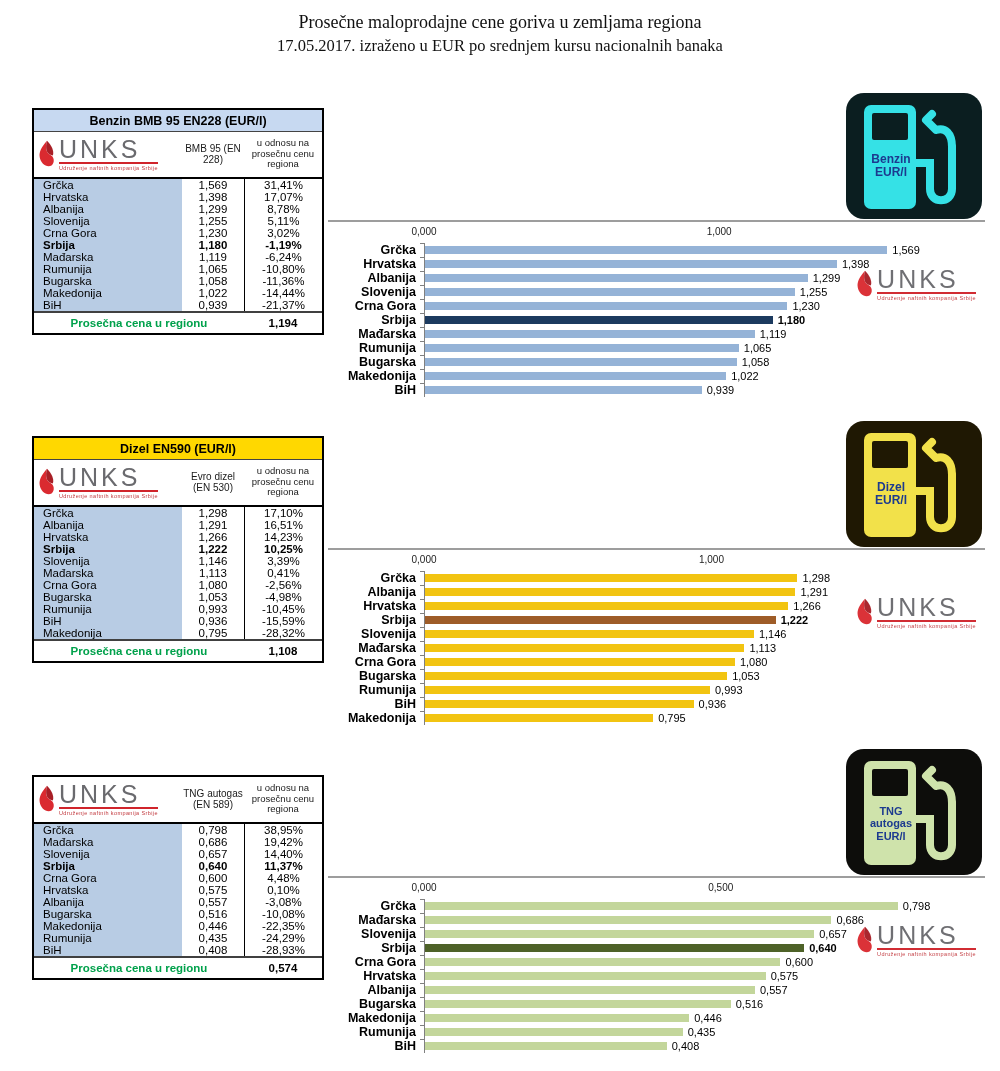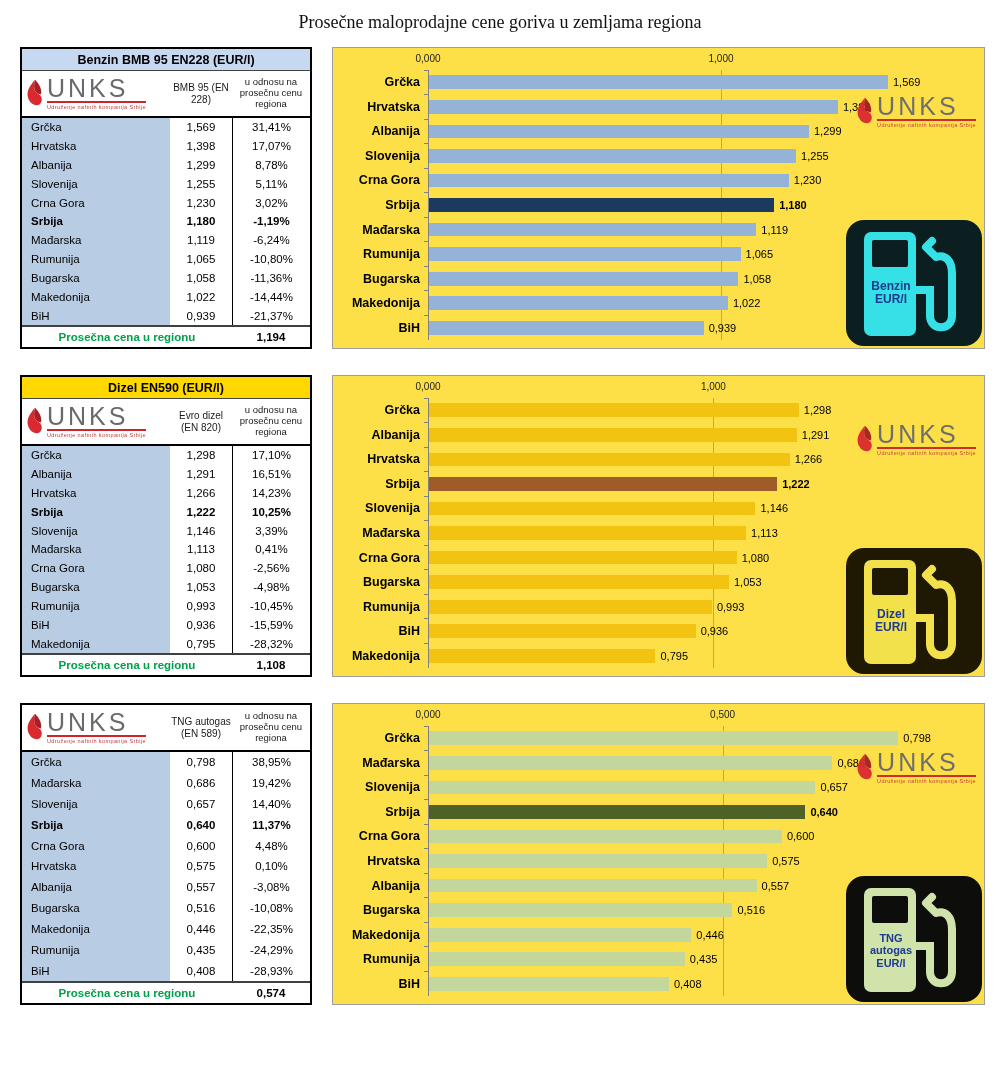--- a/index.html
+++ b/index.html
@@ -69,6 +69,7 @@
 
 <div class="page-header">
   <div class="page-title">Prosečne maloprodajne cene goriva u zemljama regiona</div>
+  <div class="page-subtitle">17.05.2017. izraženo u EUR po srednjem kursu nacionalnih banaka</div>
 </div>
 
 <div id="sections-root">

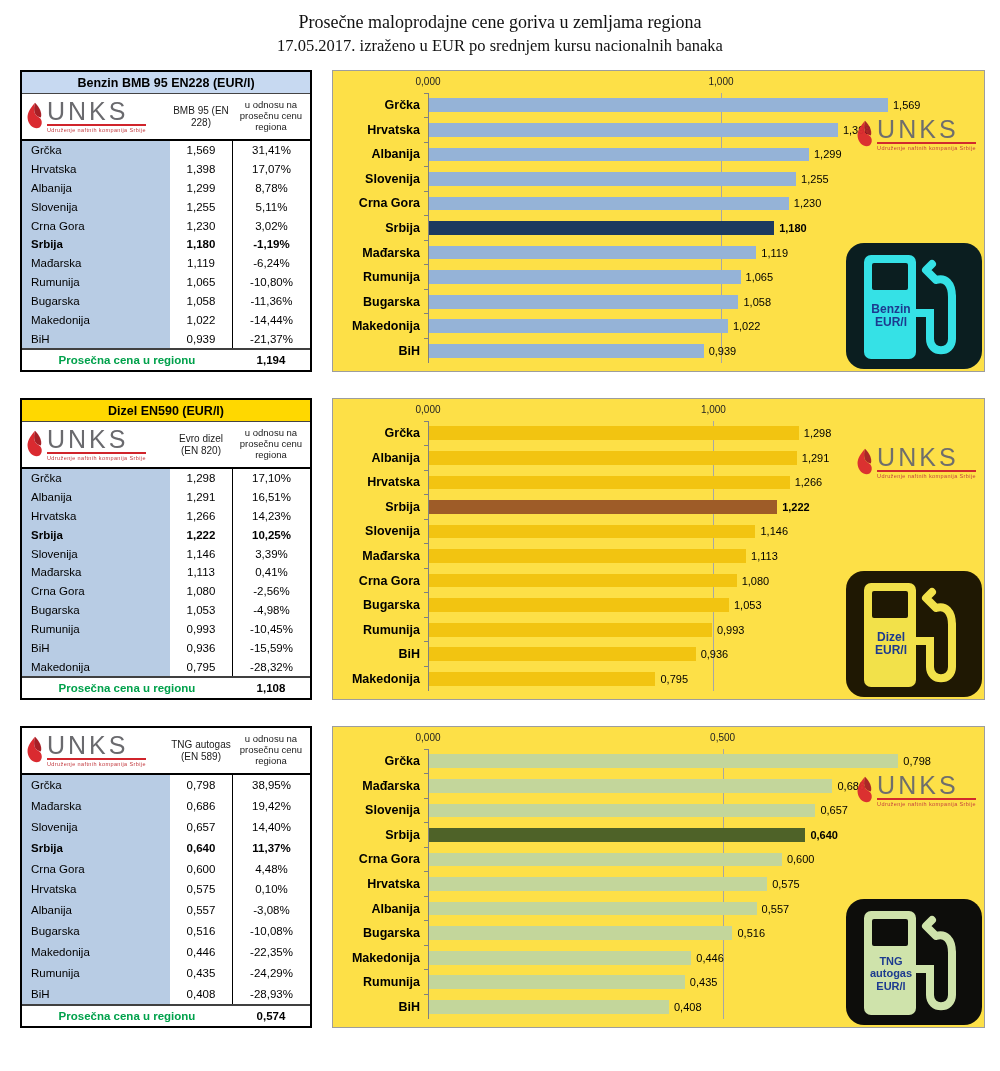--- a/index.html
+++ b/index.html
@@ -13,7 +13,7 @@
   .page-subtitle { font-family: "Liberation Serif", serif; font-size: 16.5px; color: #111; margin-top: 3px; }
 
   
-  .section { display: flex; gap: 20px; margin: 0 15px 26px 20px; height: 302px; }
+  .section { display: flex; gap: 4px; margin: 0 15px 26px 32px; height: 302px; align-items: center; }
 
   
   .table-panel { width: 292px; border: 2px solid #000; background: #fff; display: flex; flex-direction: column; font-size: 11.5px; }

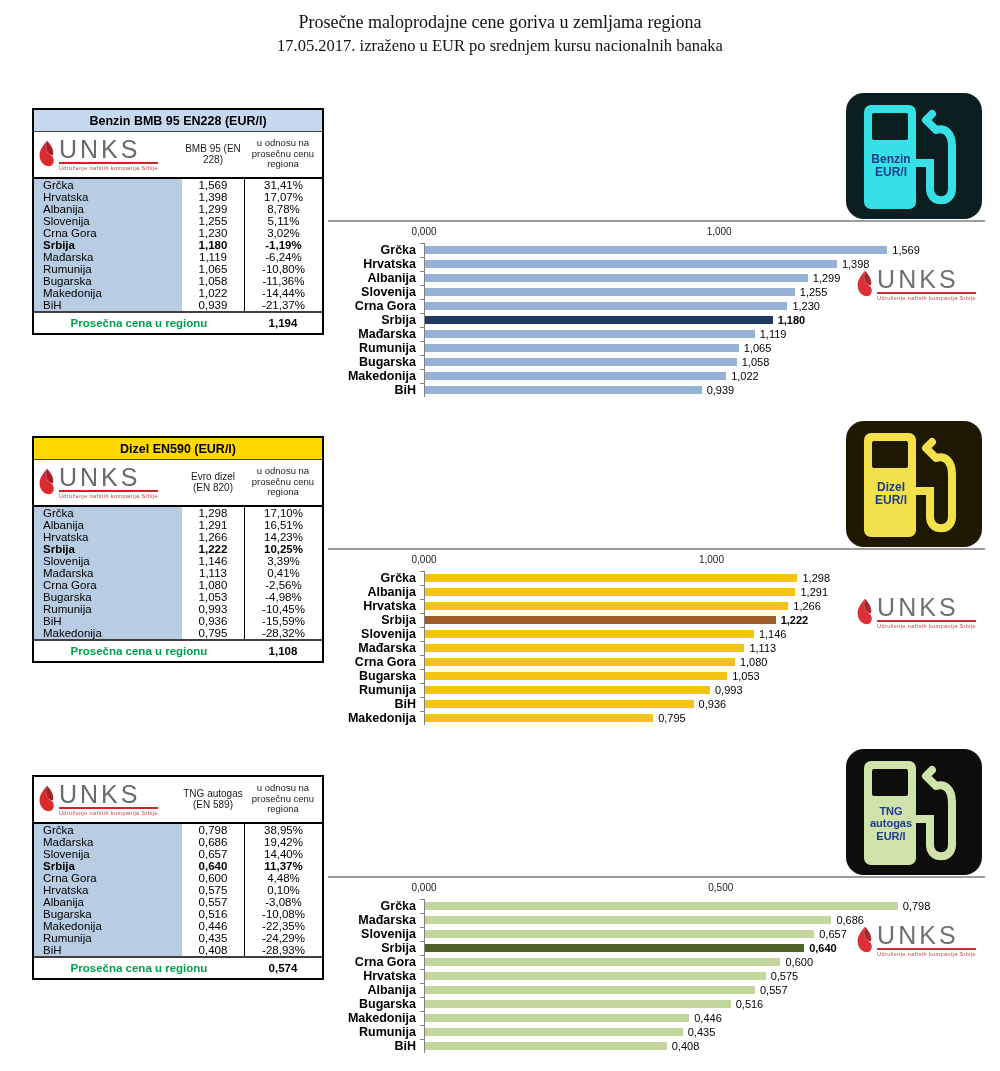--- a/index.html
+++ b/index.html
@@ -283,7 +283,7 @@
     </div>
   </div>
 </div>
-        <div class="t-valhead">Evro dizel (EN 820)</div>
+        <div class="t-valhead">Evro dizel (EN 530)</div>
         <div class="t-relhead">u odnosu na prosečnu cenu regiona</div>
       </div>
       <div class="table-body">

